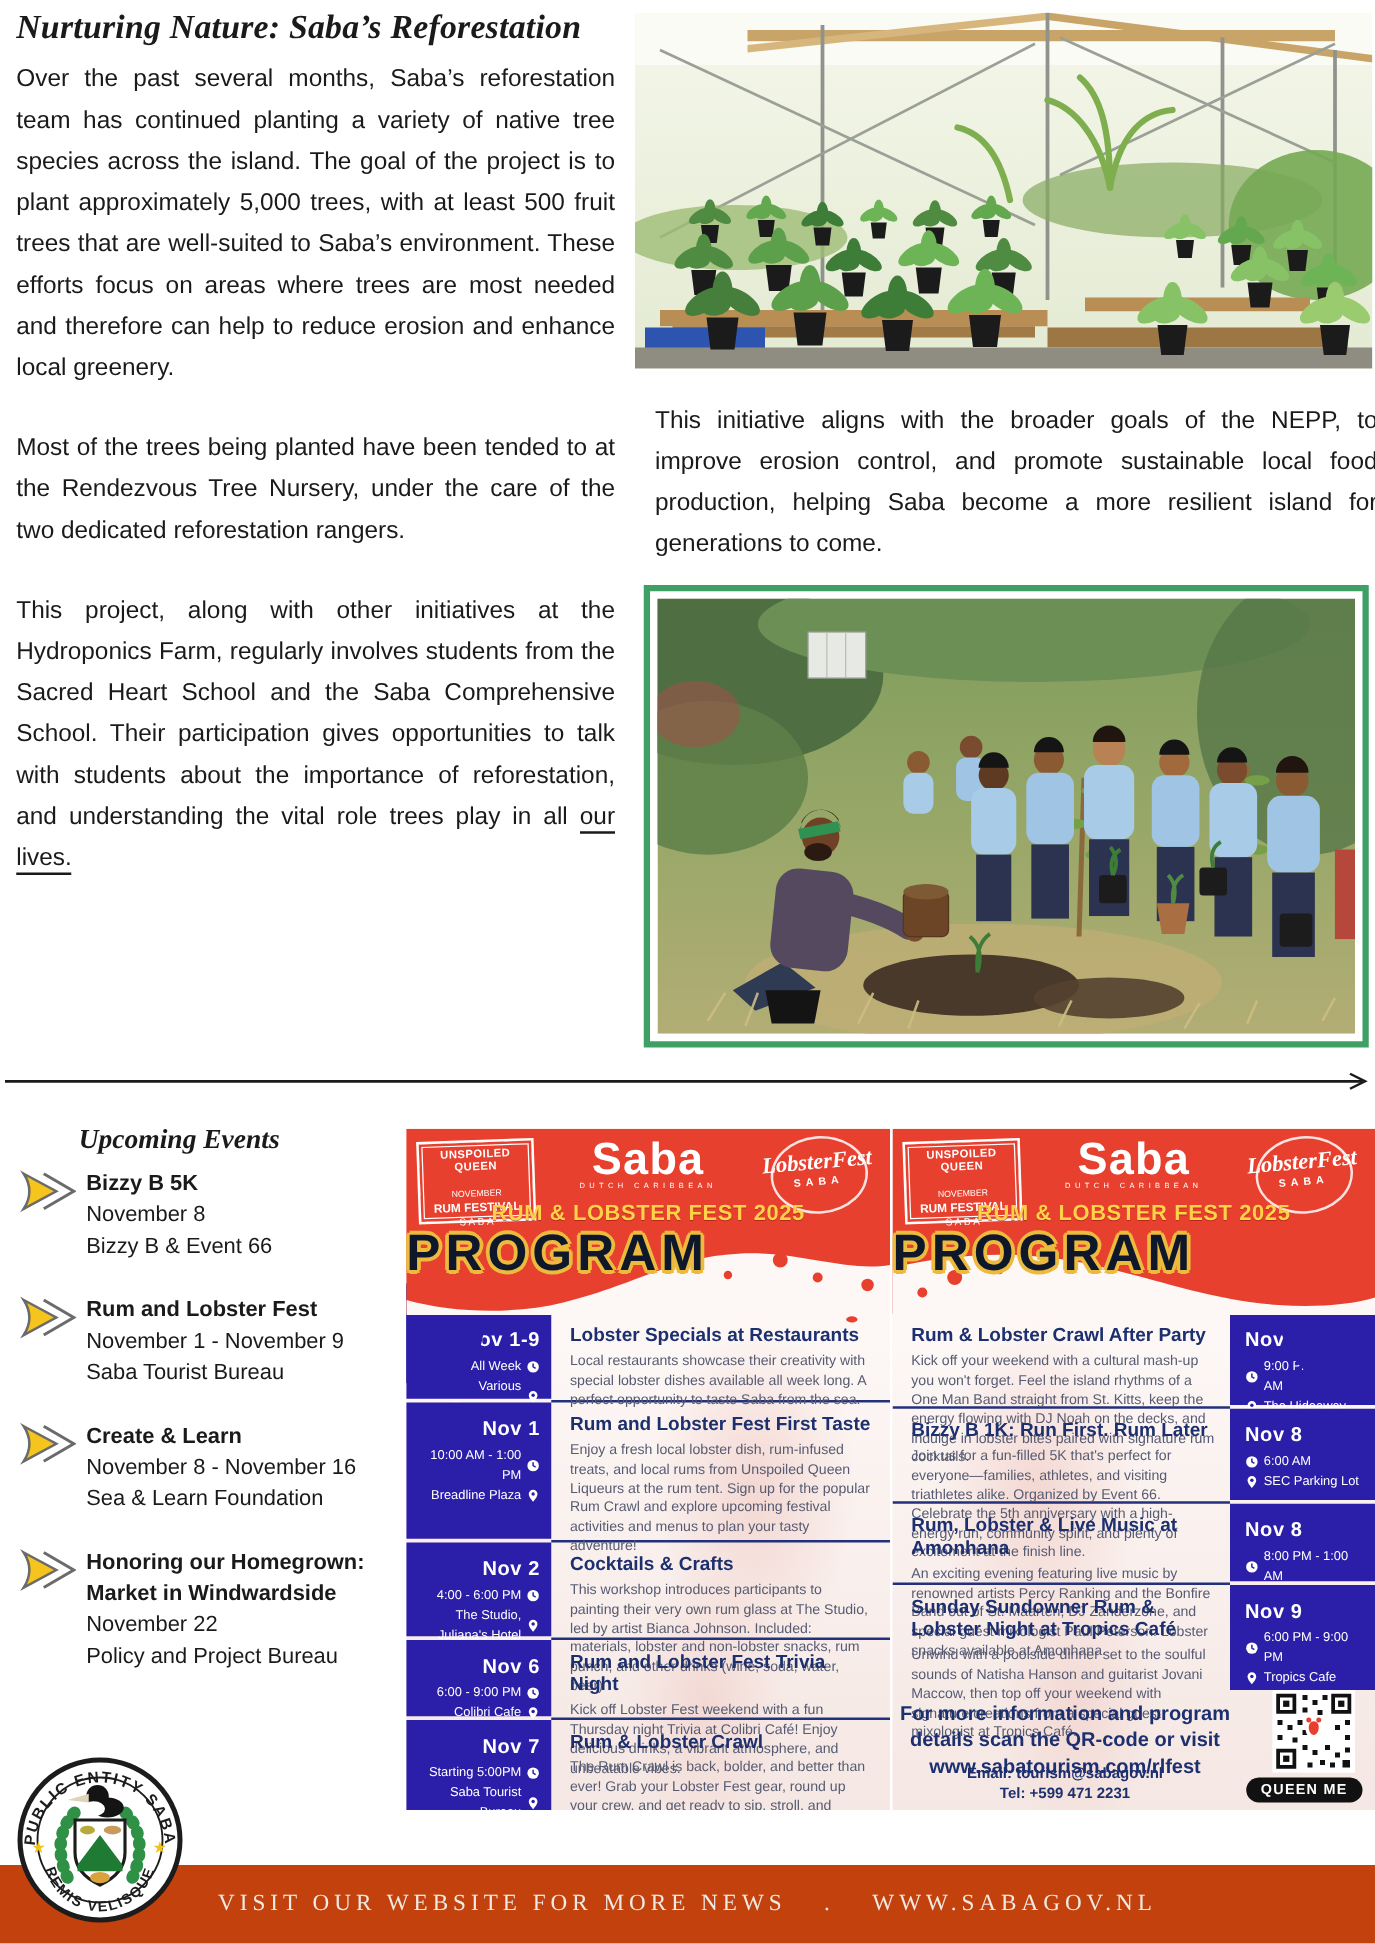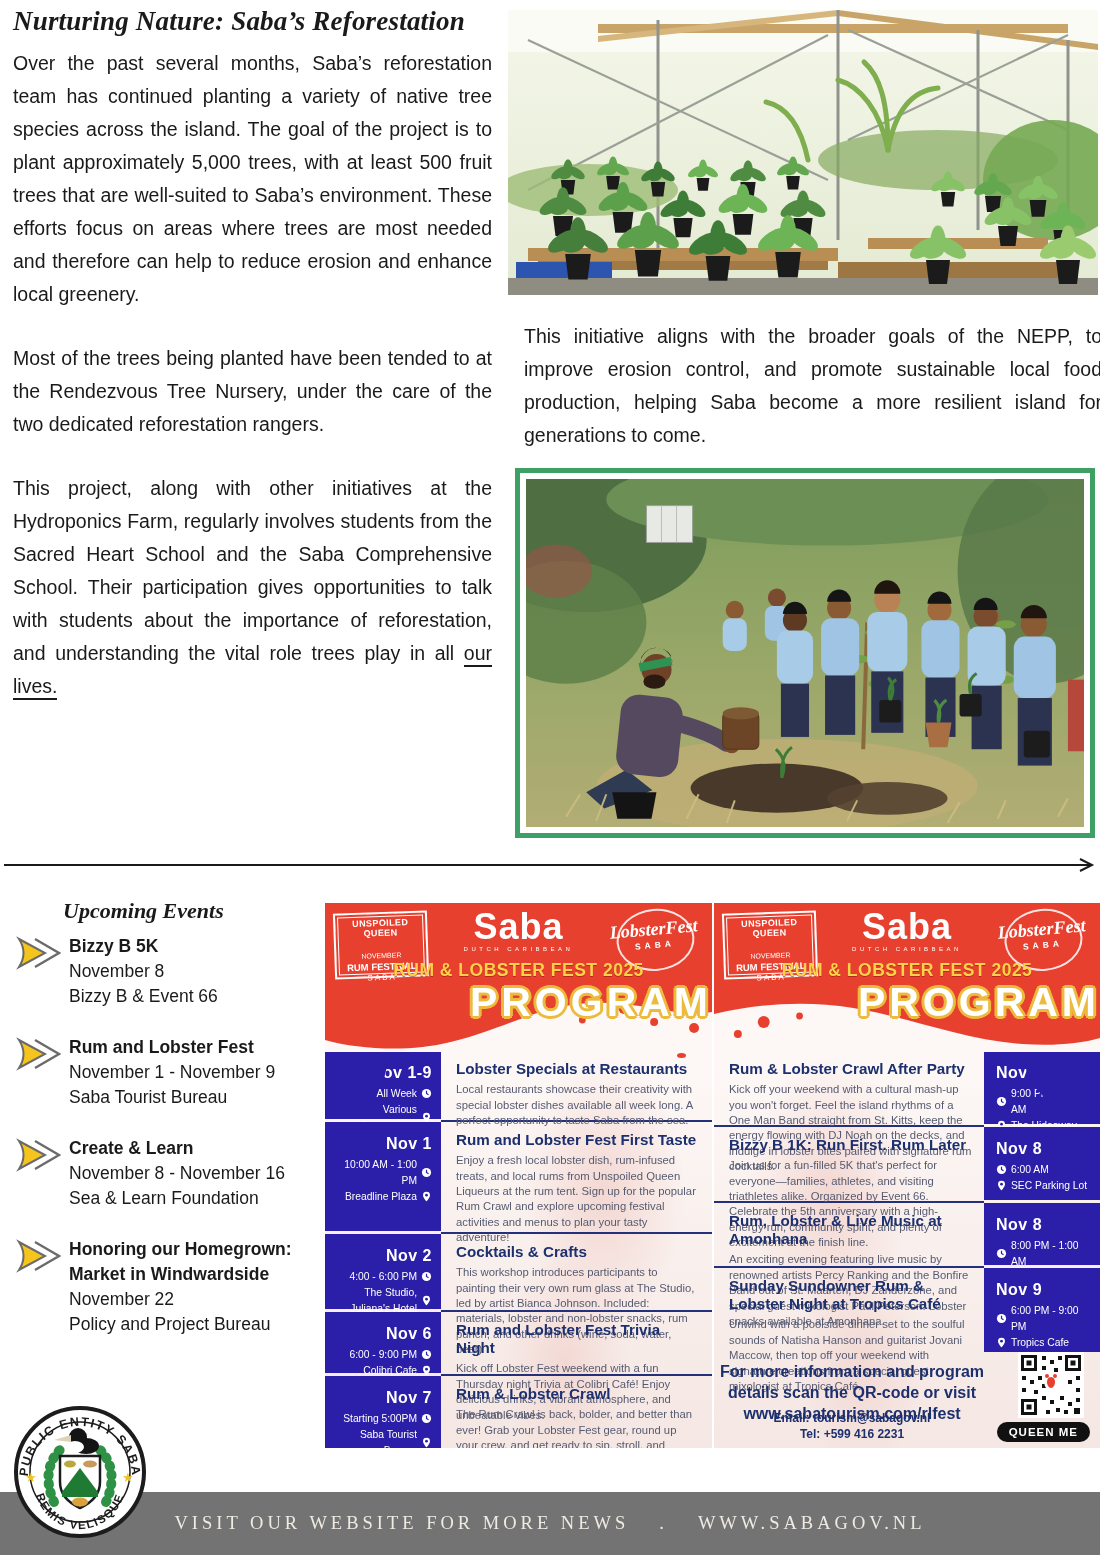--- a/index.html
+++ b/index.html
@@ -52,7 +52,7 @@
   .fest{position:absolute;left:0;top:57px;width:100%;text-align:center;color:#FFD24A;
         font-weight:bold;font-size:17.5px;letter-spacing:.5px;z-index:3;
         text-shadow:0 1px 0 rgba(140,20,10,.55);}
-  .program{position:absolute;left:0;top:76px;width:100%;text-align:right;color:#ffffff;
+  .program{position:absolute;left:0;top:76px;width:100%;text-align:left;color:#0f172a;
            font-weight:bold;font-size:41px;letter-spacing:4px;z-index:3;
            text-shadow:-2px -2px 0 #ECBA3D,2px -2px 0 #ECBA3D,-2px 2px 0 #ECBA3D,2px 2px 0 #ECBA3D,
                        3px 0 0 #ECBA3D,-3px 0 0 #ECBA3D,0 3px 0 #ECBA3D,0 -3px 0 #ECBA3D;}

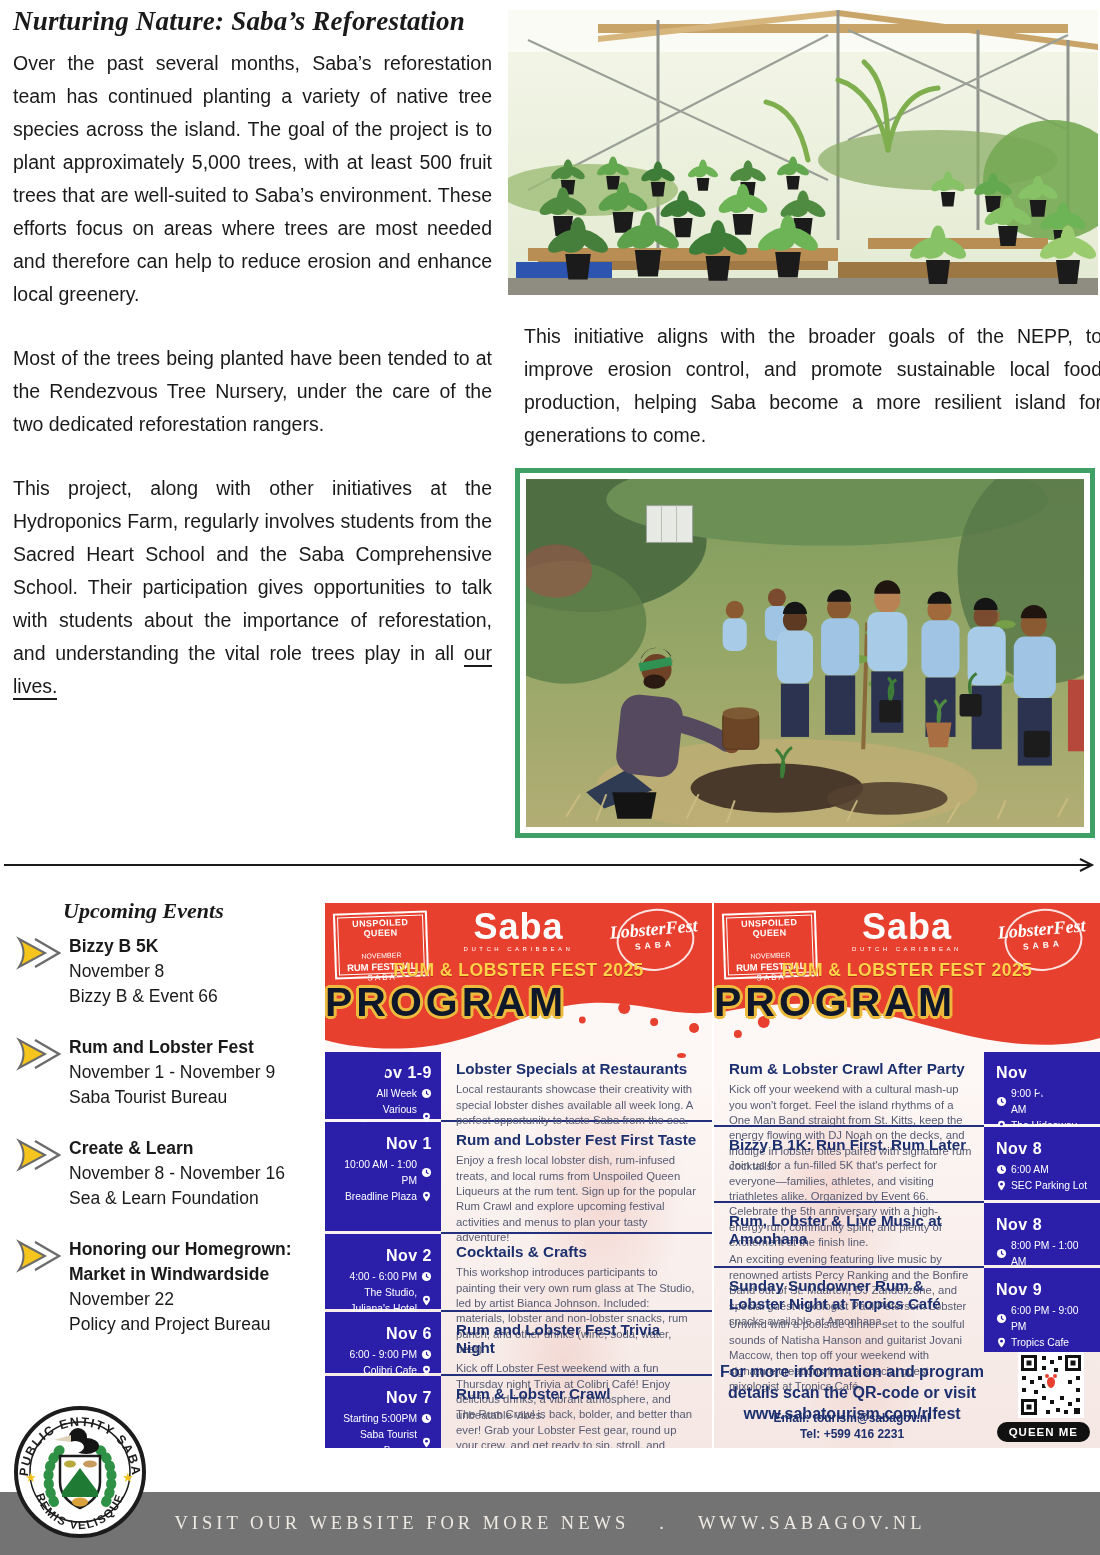--- a/index.html
+++ b/index.html
@@ -643,7 +643,7 @@
           <div class="finfo">For more information and program details scan the QR-code or visit www.sabatourism.com/rlfest</div>
           <div class="fcontact">
             <div>Email: tourism@sabagov.nl</div>
-            <div>Tel: +599 416 2231</div>
+            <div>Tel: +599 471 2231</div>
           </div>
           <svg class="qr" viewBox="0 0 66 66">
             <rect width="66" height="66" fill="#fff"></rect>

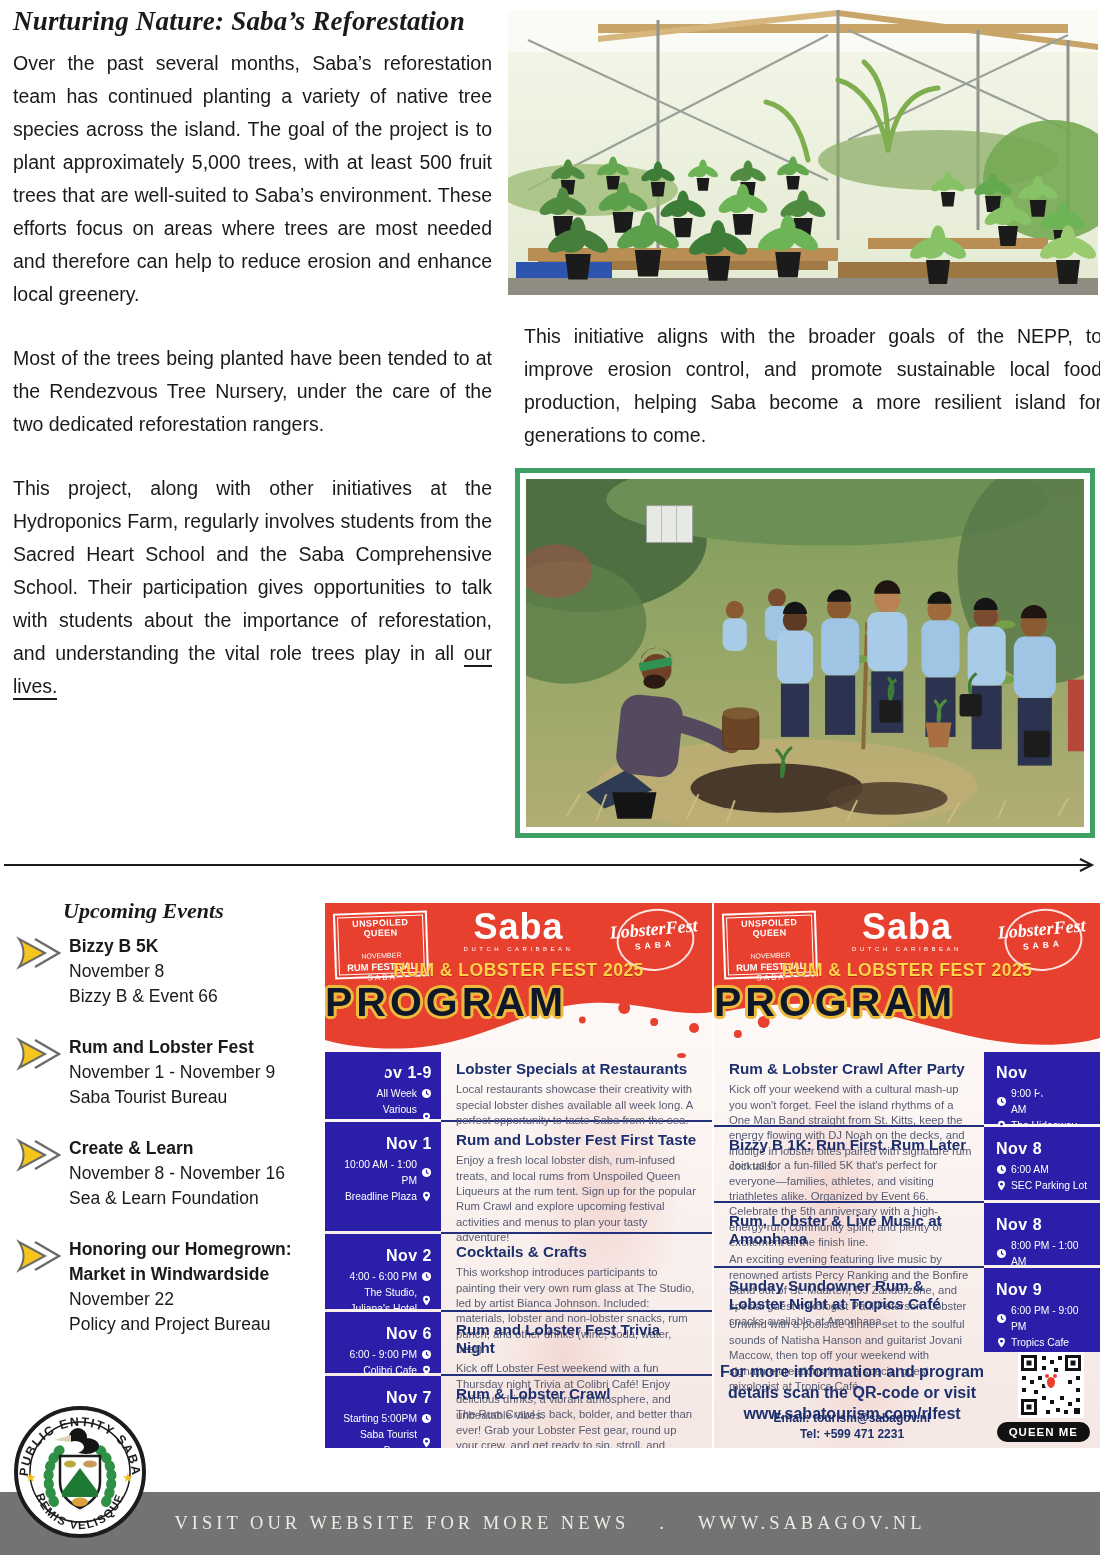--- a/index.html
+++ b/index.html
@@ -99,7 +99,7 @@
 
   
   .seal{position:absolute;left:12px;top:1404px;width:136px;height:136px;z-index:5;}
-  .sitefooter{position:absolute;left:0;top:1492px;width:1100px;height:63px;background:#737373;
+  .sitefooter{position:absolute;left:0;top:1492px;width:1100px;height:63px;background:#c2410c;
               display:flex;align-items:center;justify-content:center;
               font-family:"Liberation Serif",serif;font-size:18.5px;letter-spacing:4px;color:#EFEAE3;}
   .sitefooter .dot{margin:0 30px;}

